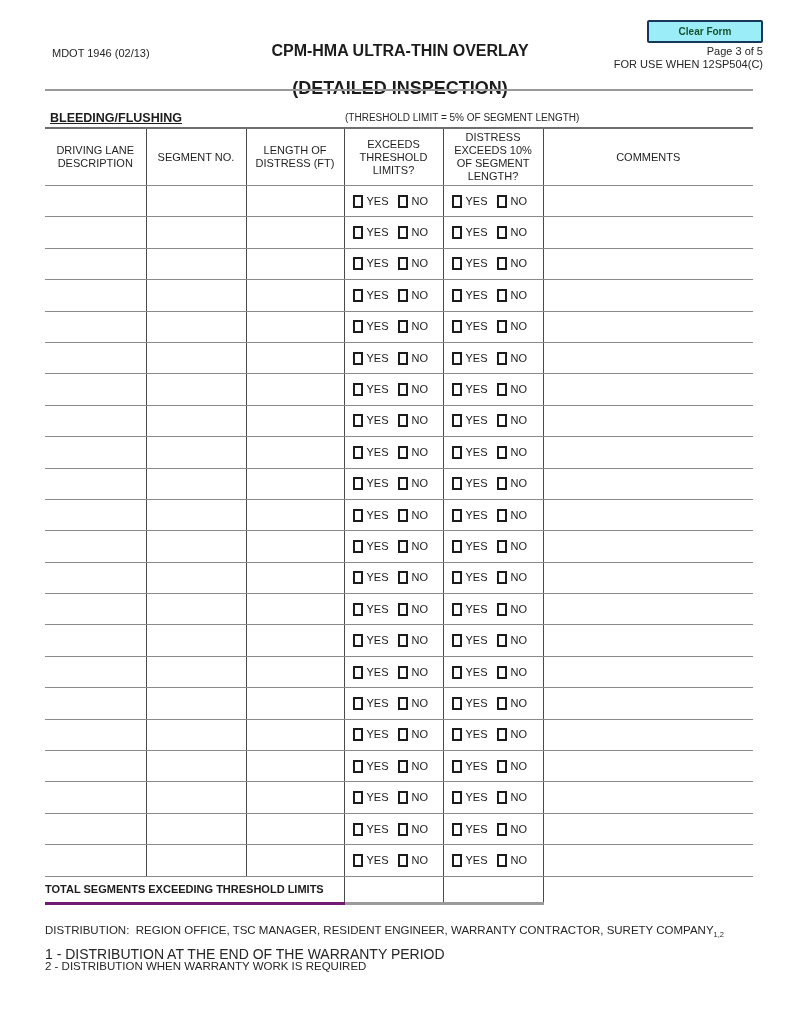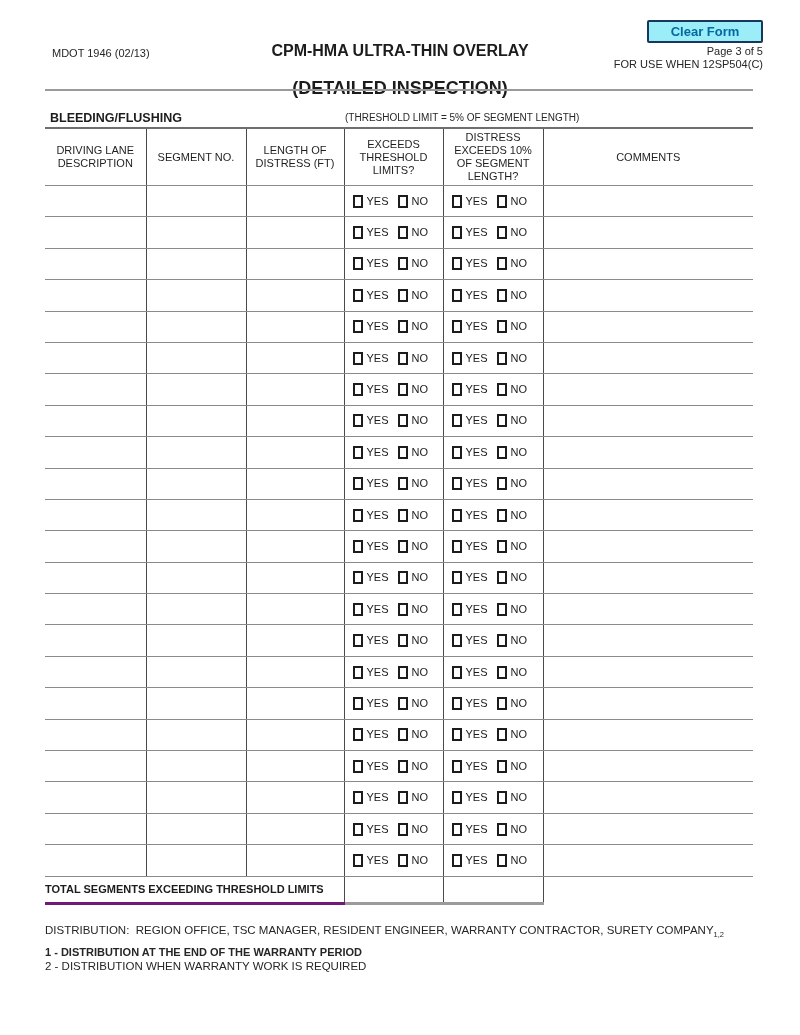--- a/index.html
+++ b/index.html
@@ -24,9 +24,9 @@
     background: #9BEDF8;
     border: 2px solid #17375D;
     border-radius: 2px;
-    color: #0369a1;
+    color: #14532d;
     font-weight: bold;
-    font-size: 13px;
+    font-size: 10px;
     font-family: inherit;
     display: flex;
     align-items: center;

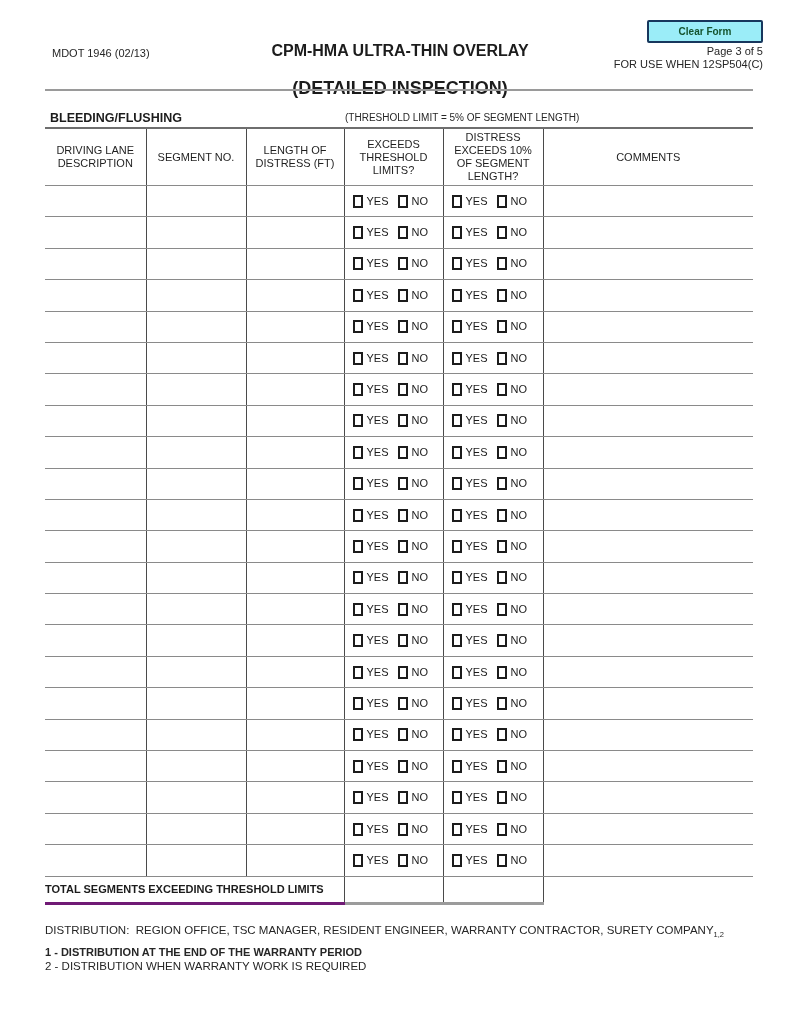--- a/index.html
+++ b/index.html
@@ -74,6 +74,7 @@
     font-size: 12.5px;
     font-weight: bold;
     color: #1c1c1c;
+    text-decoration: underline;
   }
   .threshold-note {
     position: absolute;

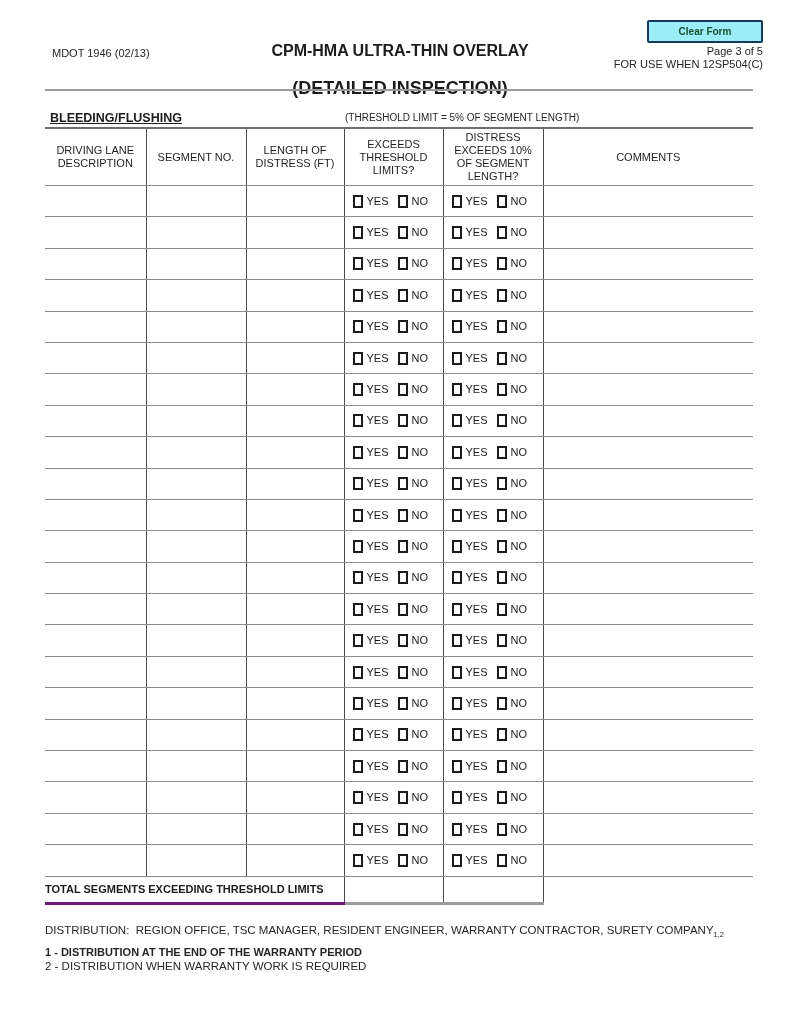--- a/index.html
+++ b/index.html
@@ -154,7 +154,7 @@
     white-space: pre;
   }
   .distribution sub { font-size: 7.5px; }
-  .footnote1 { position: absolute; top: 946px; left: 45px; font-size: 11px; font-weight: bold; }
+  .footnote1 { position: absolute; top: 946px; left: 45px; font-size: 14px; }
   .footnote2 { position: absolute; top: 960px; left: 45px; font-size: 11.5px; }
 </style>
 </head>

